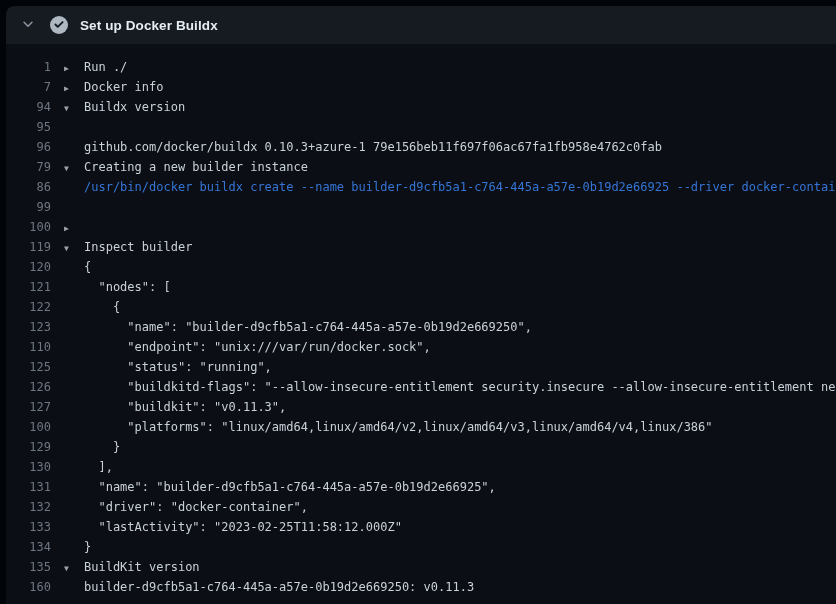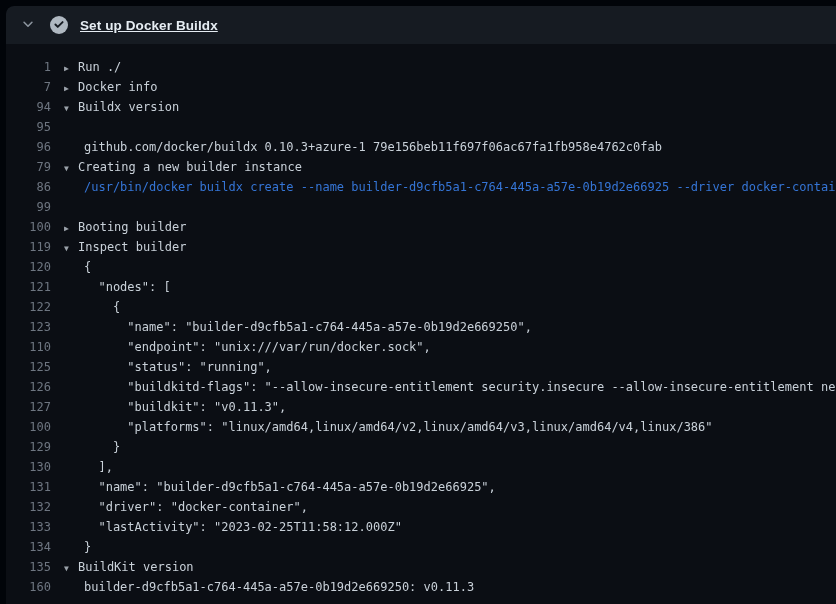--- a/index.html
+++ b/index.html
@@ -48,7 +48,6 @@
     font-size:13.5px;
     font-weight:600;
     letter-spacing:.1px;
-    text-decoration:underline;
   }
 
   .log{

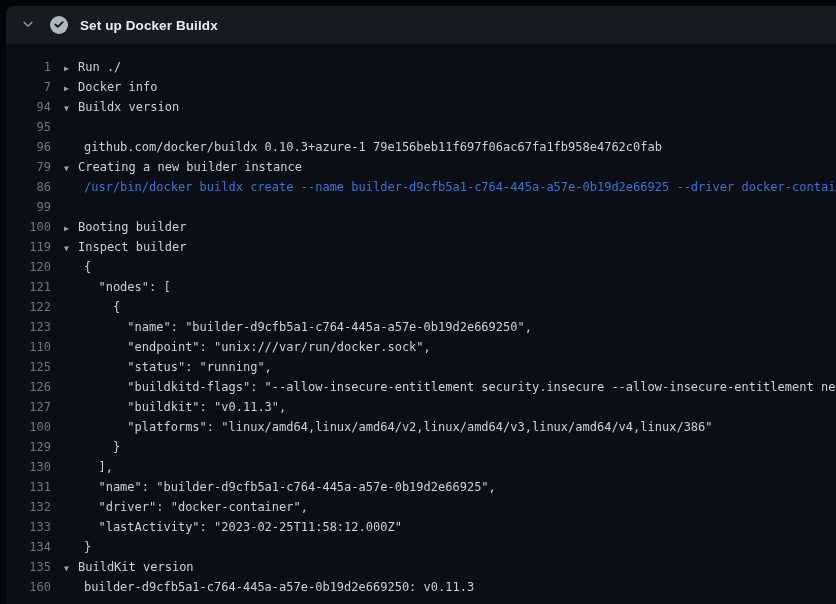--- a/index.html
+++ b/index.html
@@ -92,7 +92,7 @@
     width:11px;
     line-height:20px;
   }
-  .group-label{ margin-left:3px; line-height:20px; }
+  .group-label{ margin-left:9px; line-height:20px; }
 </style>
 </head>
 <body>

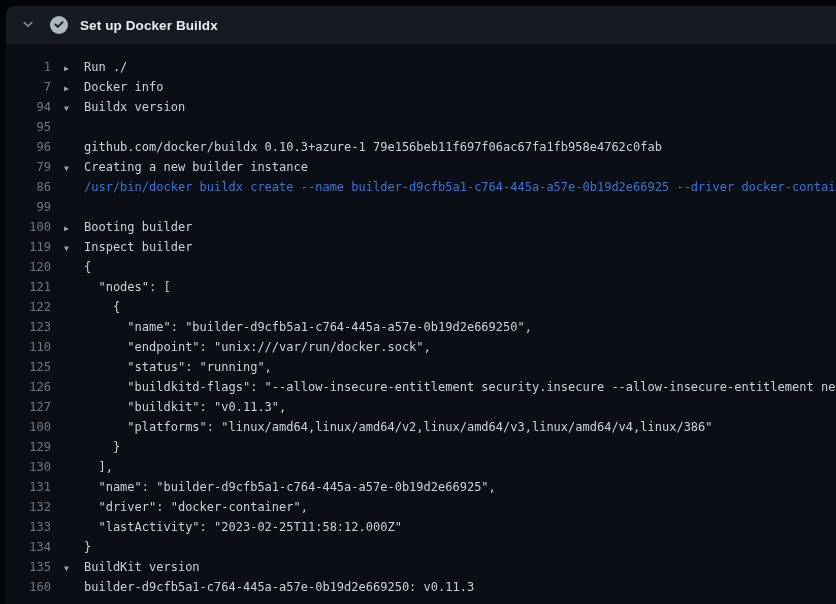--- a/index.html
+++ b/index.html
@@ -142,7 +142,7 @@
   </div>
       <div class="row">
     <a class="num">100</a>
-  <span class="body-group"><span class="tri">▶</span><span class="group-label">Booting builder</span></span></div>
+  <span class="body-group"><span class="tri">▶</span></span></div>
       <div class="row">
     <a class="num">119</a>
   <span class="body-group"><span class="tri">▼</span><span class="group-label">Inspect builder</span></span></div>

